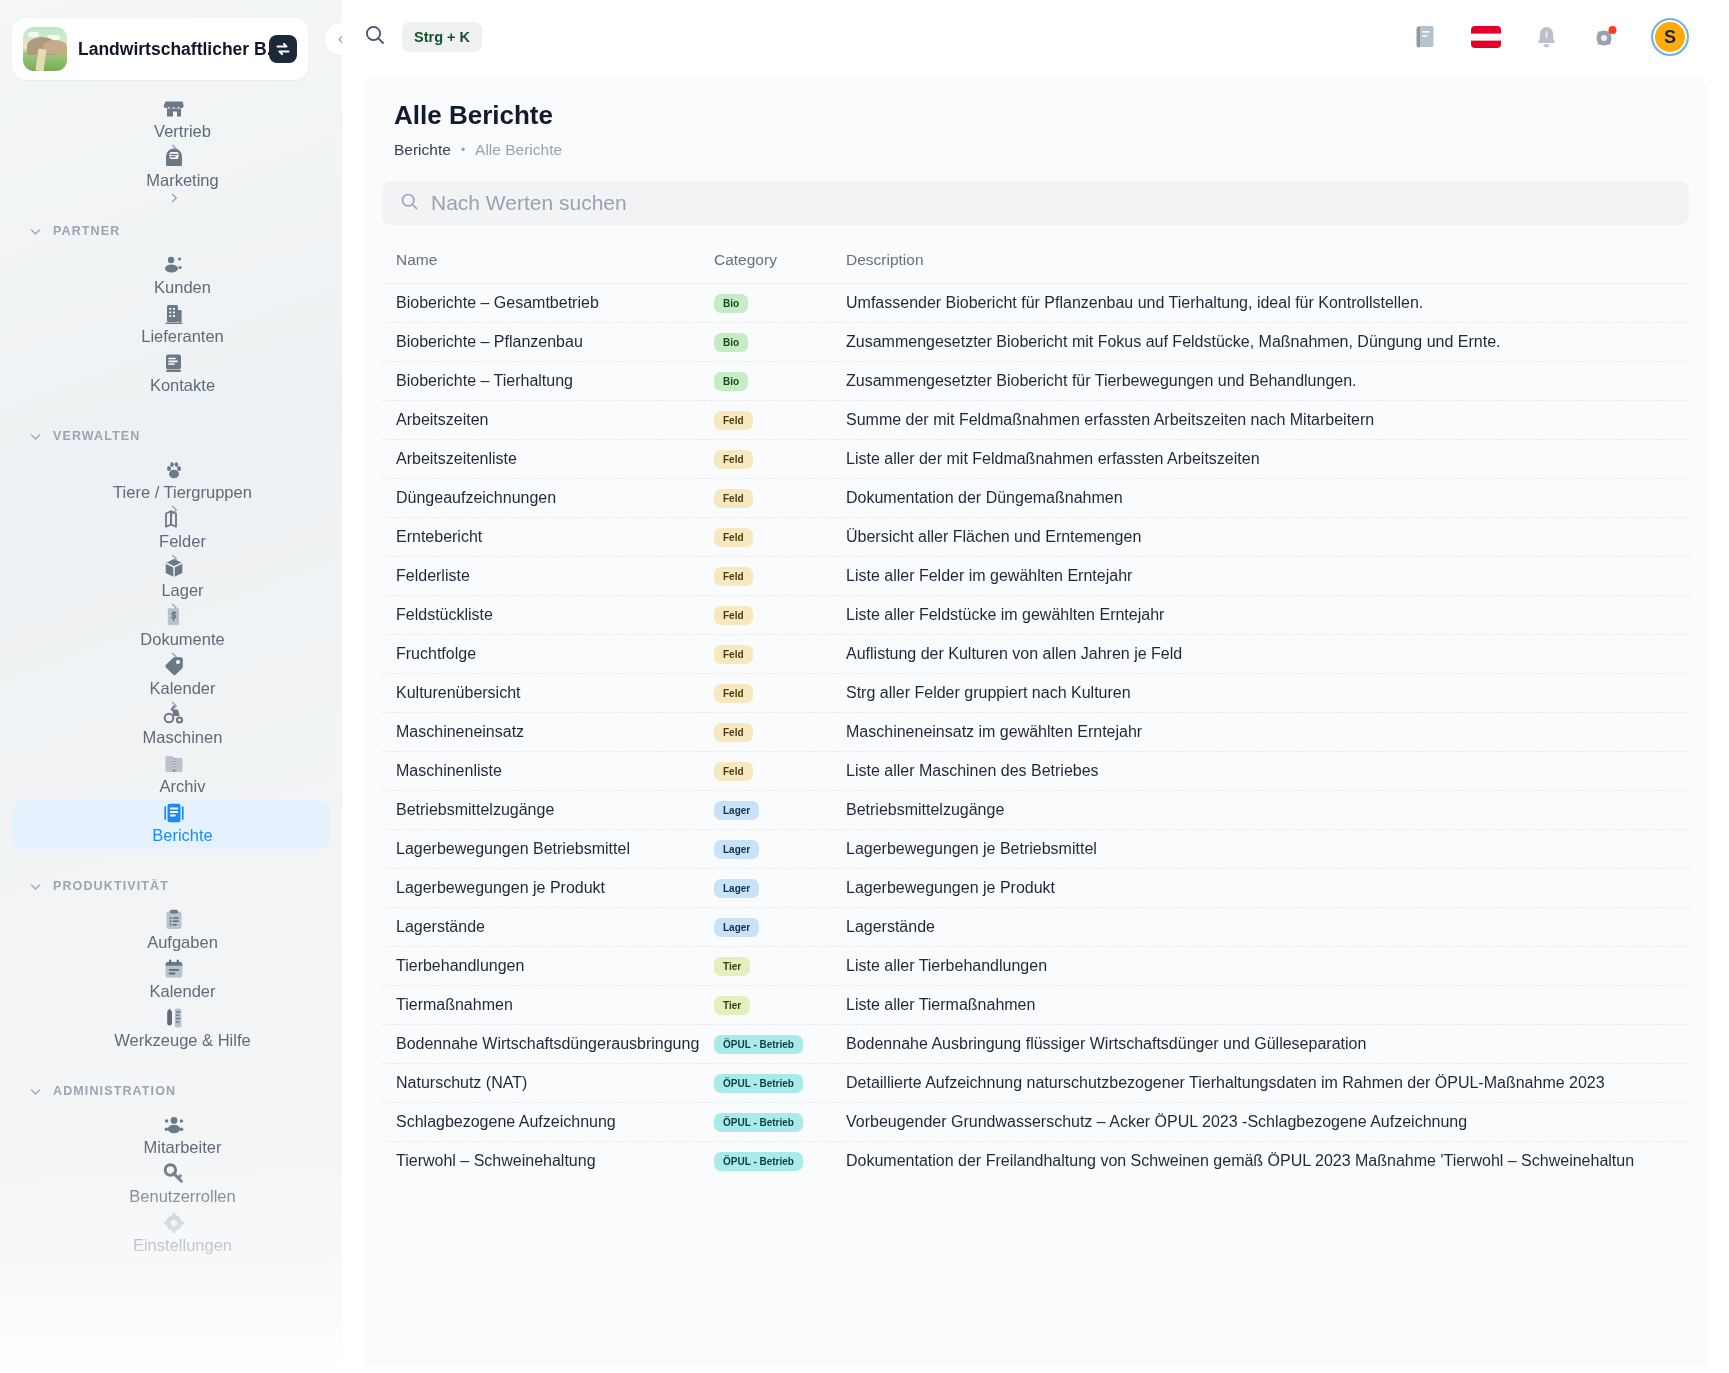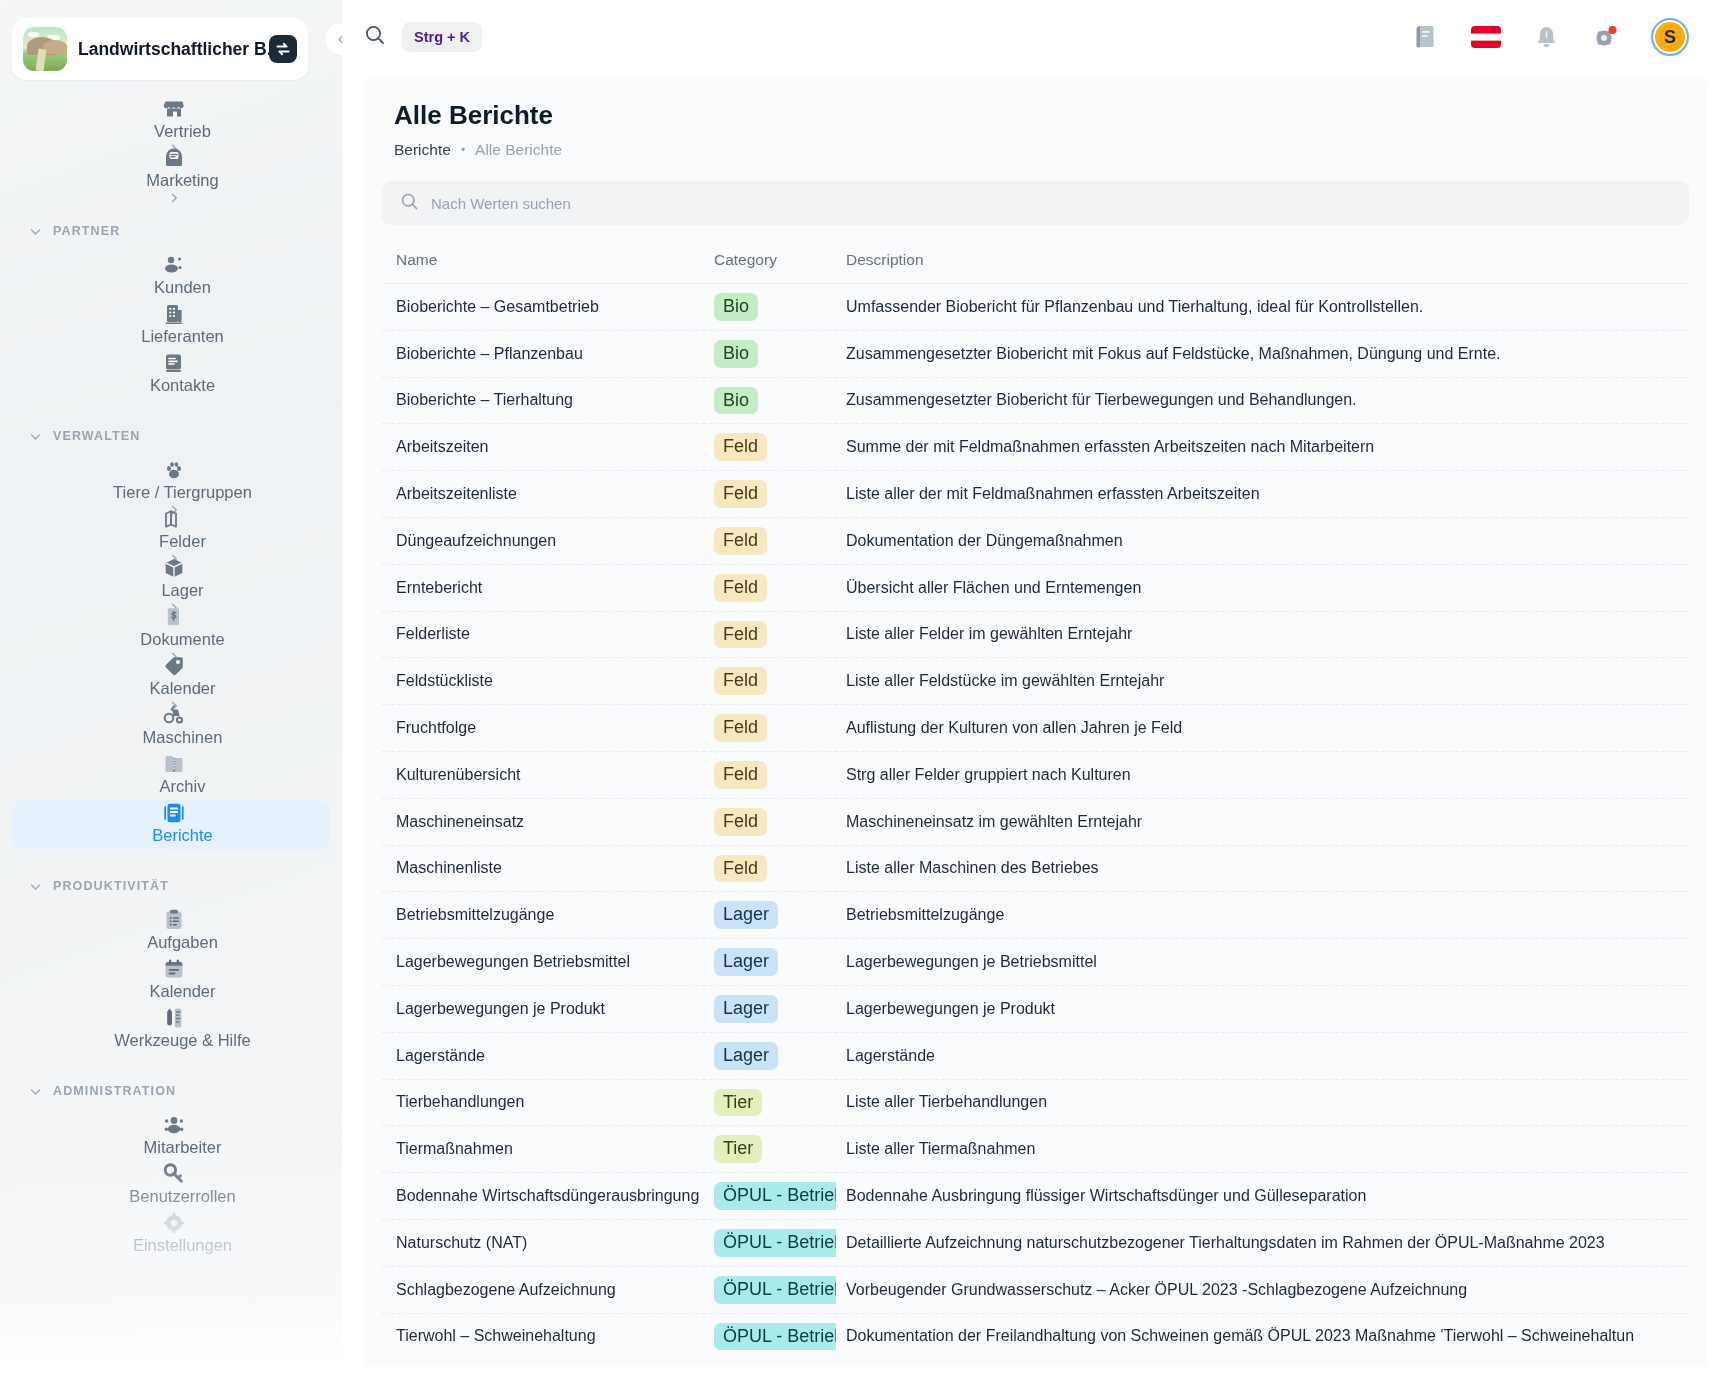--- a/index.html
+++ b/index.html
@@ -90,7 +90,7 @@
   .topbar-search { display:flex; align-items:center; gap:16px; }
   .kbd {
     background: #eef0f2; border-radius: 8px; padding: 7px 12px;
-    font-size: 14.5px; font-weight: 700; color: #4c1d95;
+    font-size: 14.5px; font-weight: 700; color: #14532d;
   }
   .topbar-spacer { flex: 1 1 auto; }
   .topbar-icons { display: flex; align-items: center; gap: 30px; }

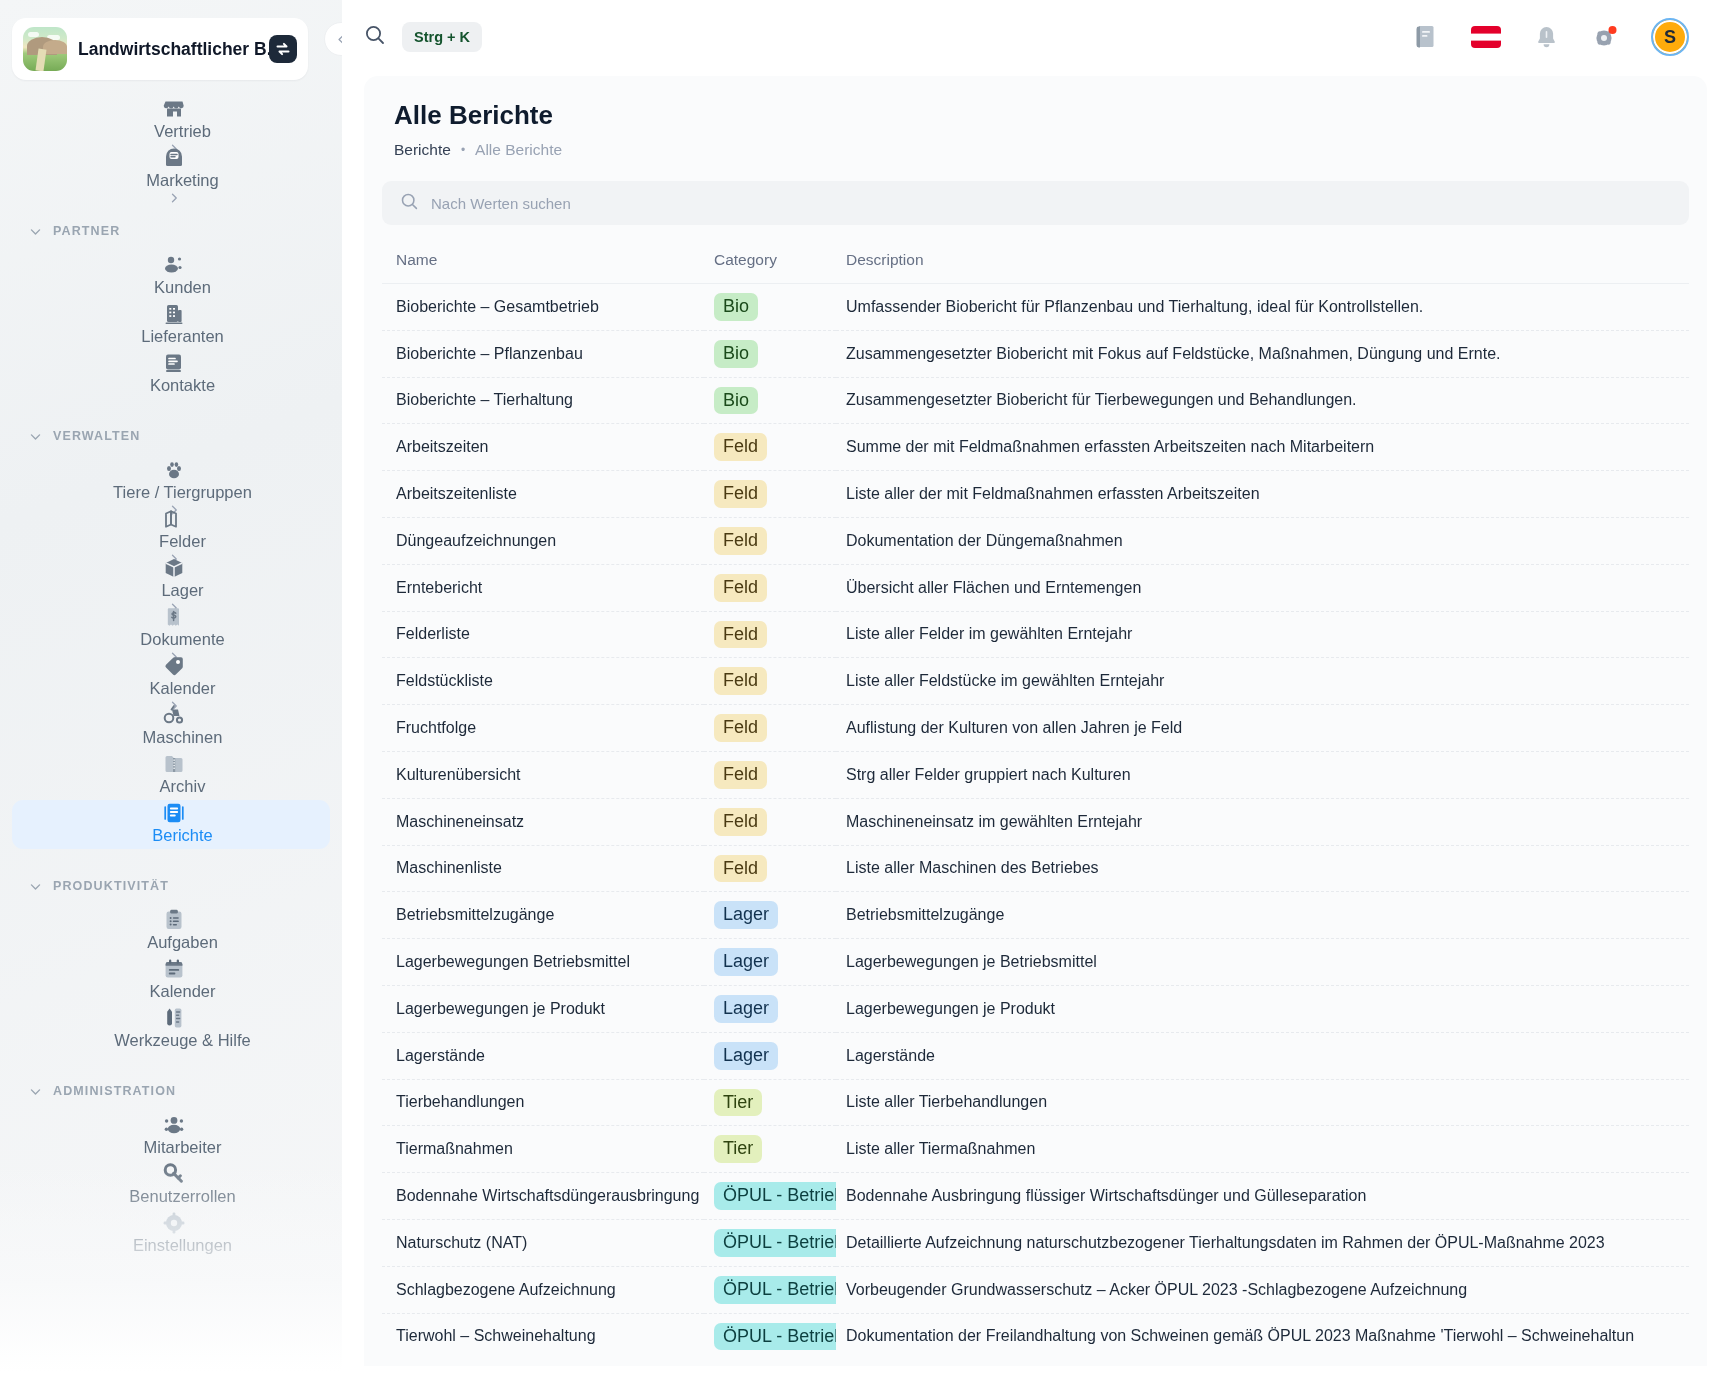--- a/index.html
+++ b/index.html
@@ -123,7 +123,7 @@
   }
   .searchbar input {
     border: none; outline: none; background: transparent;
-    font-size: 15px; color: #475467; width: 100%;
+    font-size: 21px; color: #475467; width: 100%;
     font-family: "Liberation Sans", sans-serif;
   }
   .searchbar input::placeholder { color: #98a2b3; }

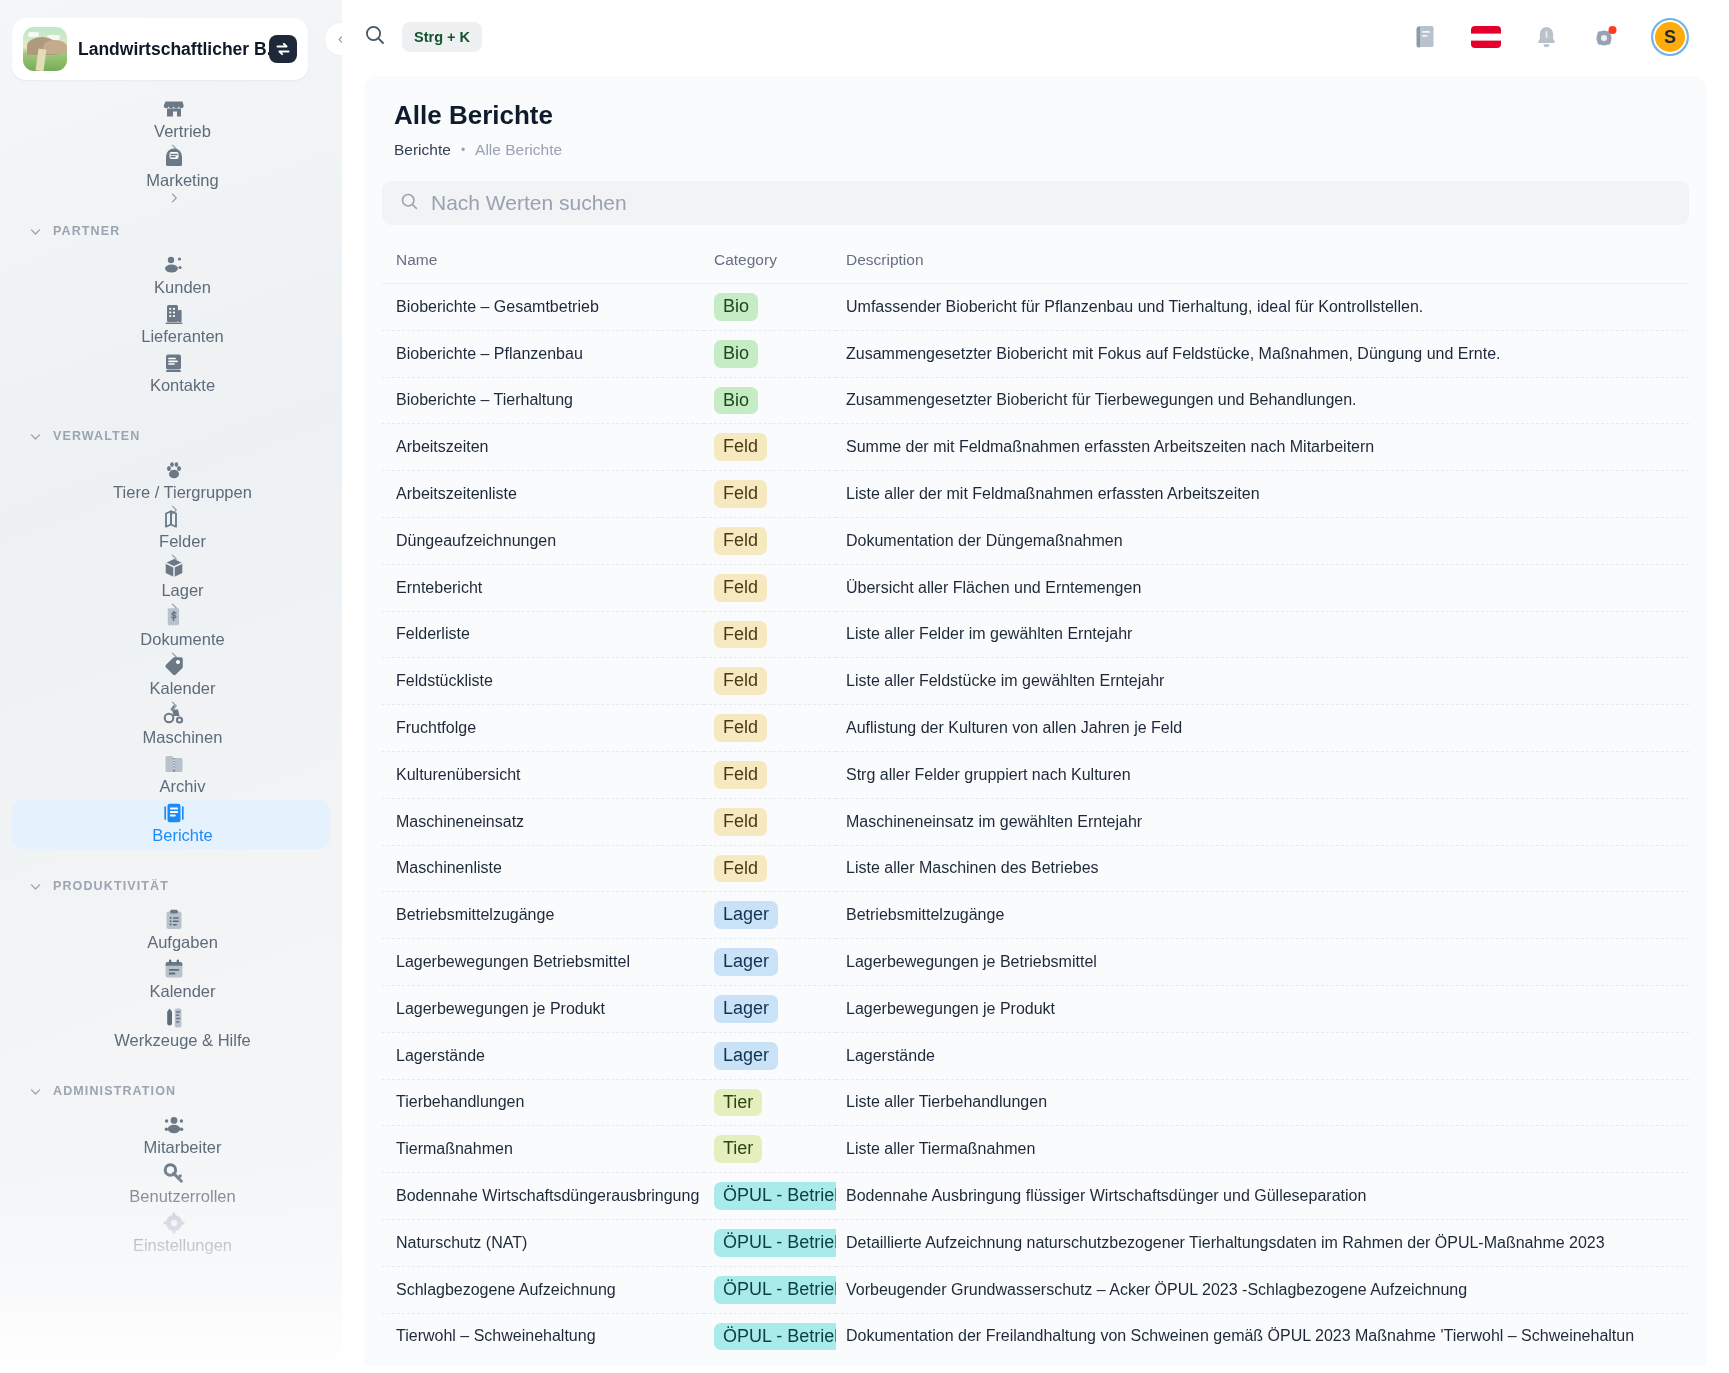--- a/index.html
+++ b/index.html
@@ -146,7 +146,7 @@
   td.c-desc { color: #1d2939; }
   .tag {
     display: inline-block; border-radius: 7px;
-    font-size: 18px; font-weight: 400; padding: 4px 9px;
+    font-size: 10px; font-weight: 700; padding: 4px 9px;
     line-height: 1.1;
   }
   .tag-bio   { background:#c6ecc6; color:#1a4a1a; }

